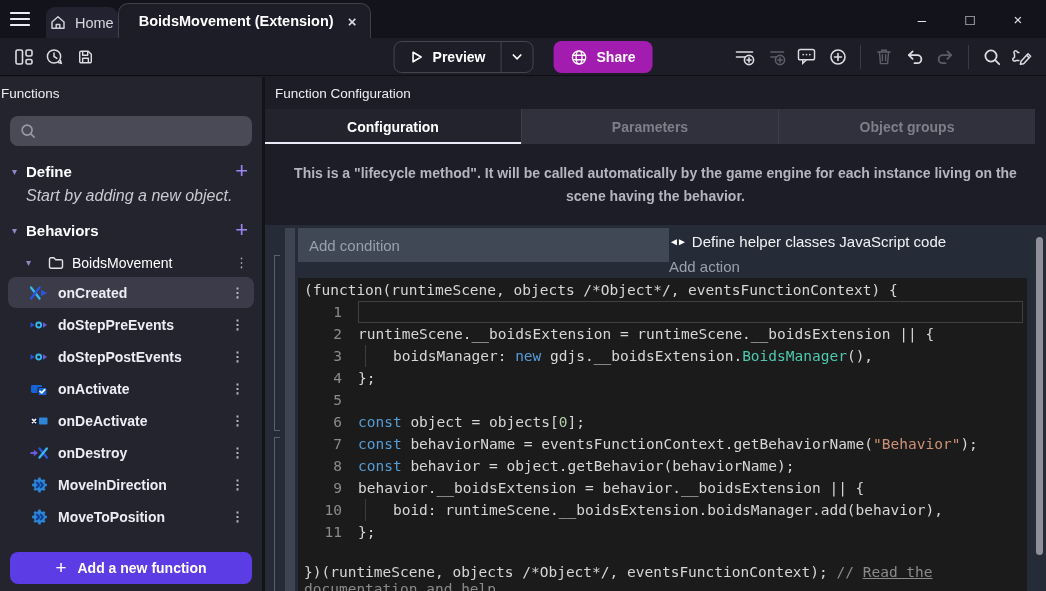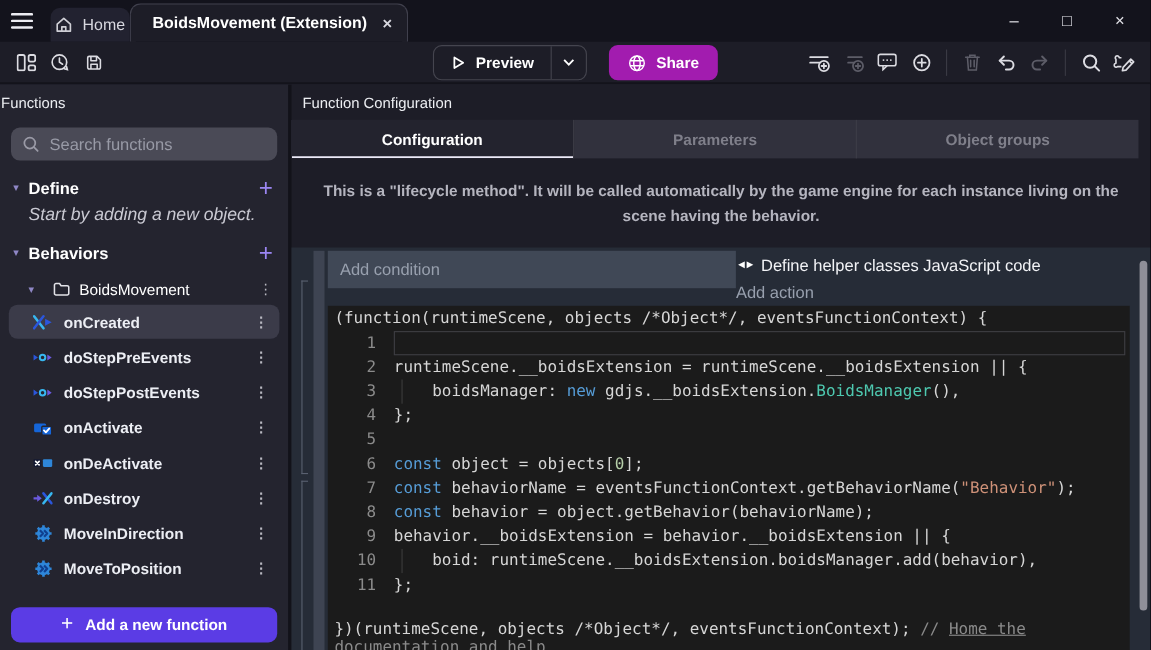--- a/index.html
+++ b/index.html
@@ -255,7 +255,6 @@
             <path d="M12.2 12.2 L16 16"></path>
           </svg>
       </span>
-      <input type="text" placeholder="Search functions" style="">
     </div>
 
     <div class="section-head">

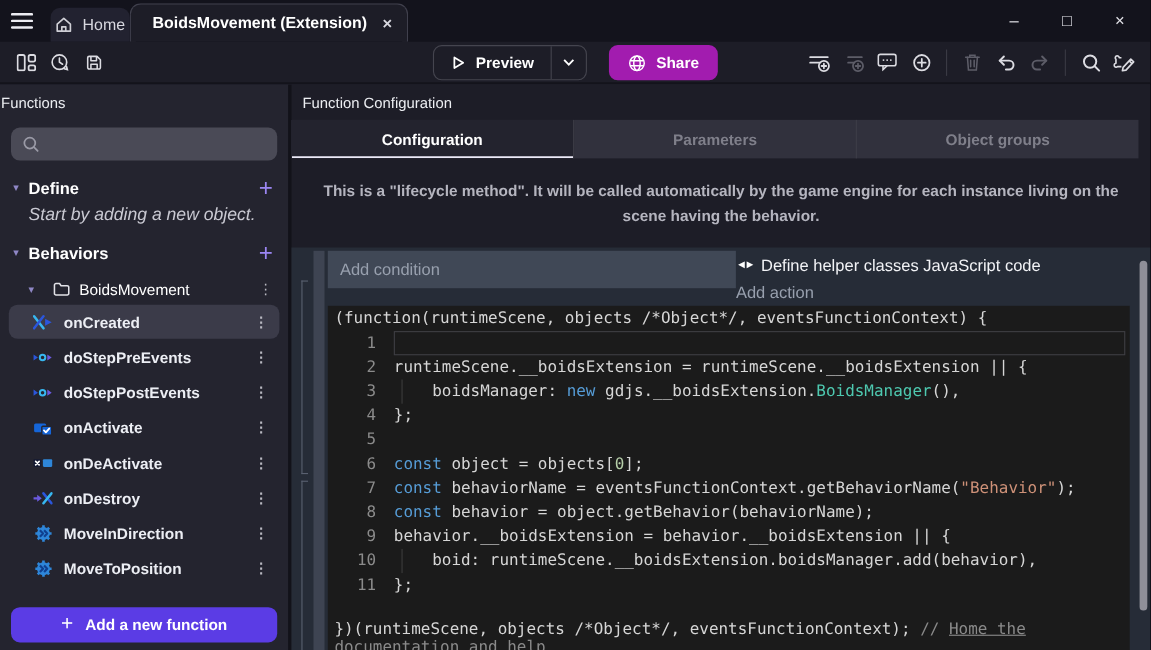--- a/index.html
+++ b/index.html
@@ -457,7 +457,7 @@
               <div class="lc"><span class="tk-txt">};</span></div>
             </div>
           </div>
-        <div class="code-footer"><div><span class="tk-txt">})(runtimeScene, objects /*Object*/, eventsFunctionContext); </span><span class="tk-cmt">// </span><span class="tk-link">Home the</span></div><div><span class="tk-link">documentation and help</span></div></div>
+        <div class="code-footer"><div><span class="tk-txt">})(runtimeScene, objects /*Object*/, eventsFunctionContext); </span><span class="tk-cmt">// </span><span class="tk-link">Read the</span></div><div><span class="tk-link">documentation and help</span></div></div>
       </div>
 
       <div class="scroll"></div>

